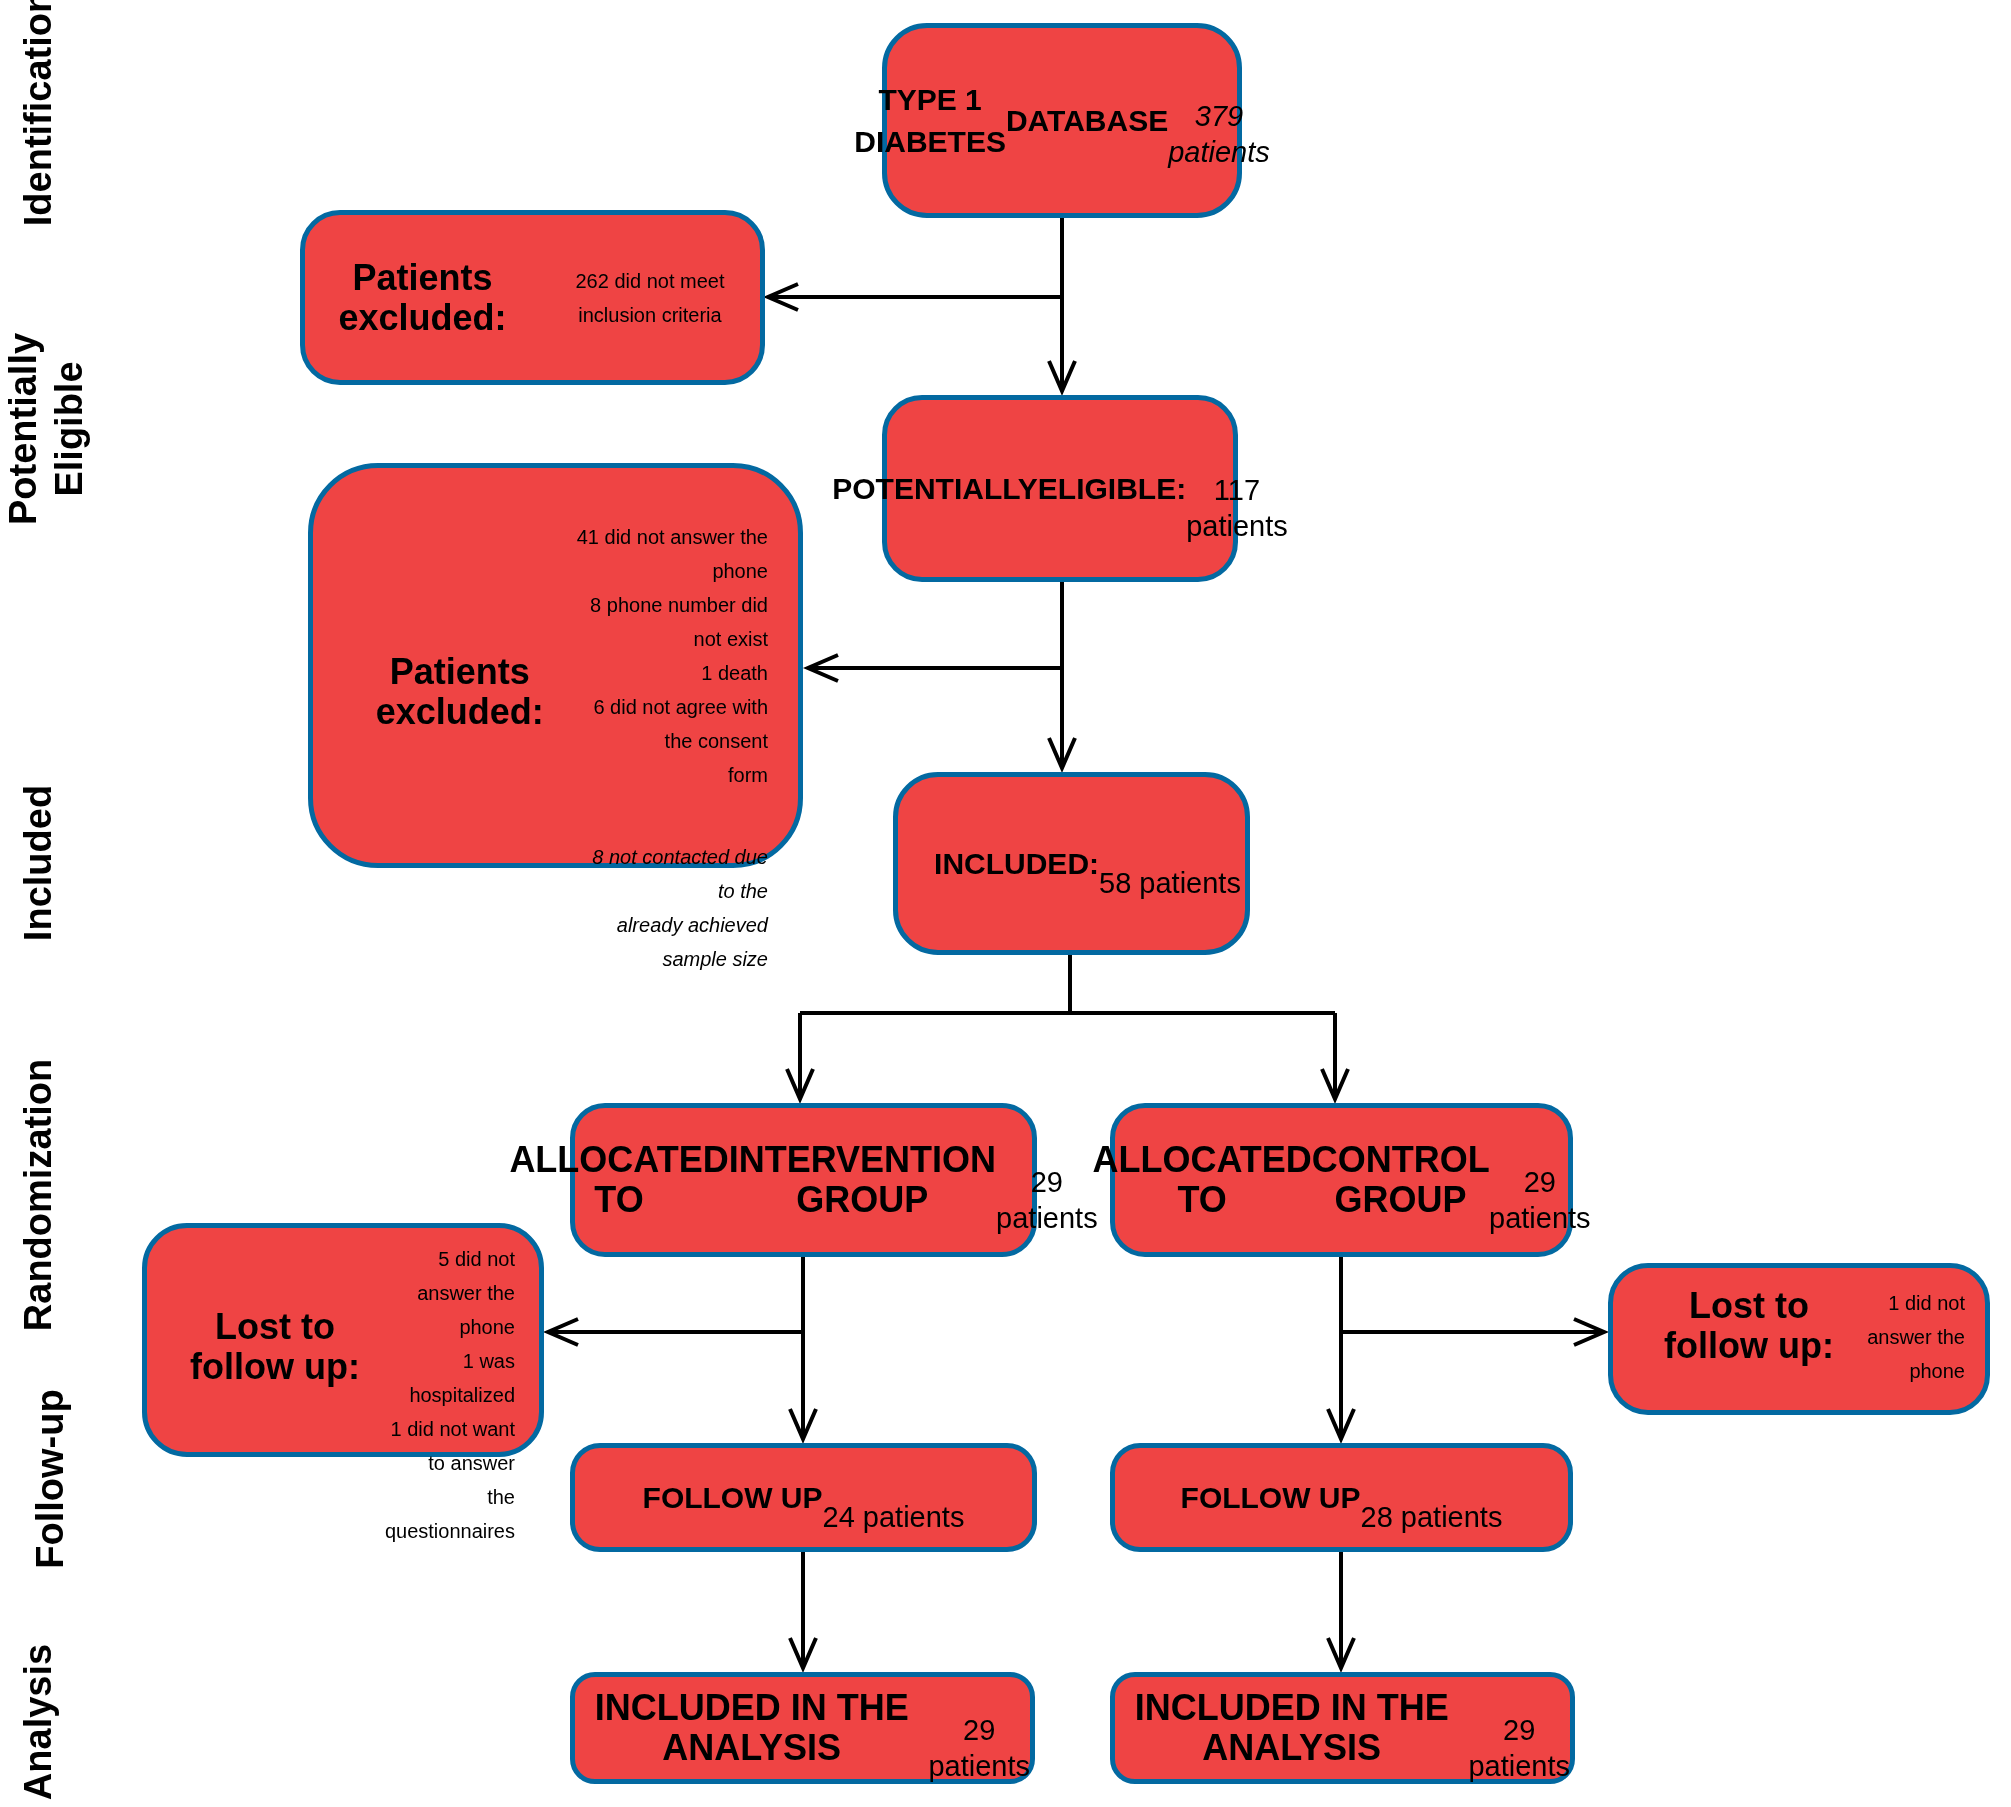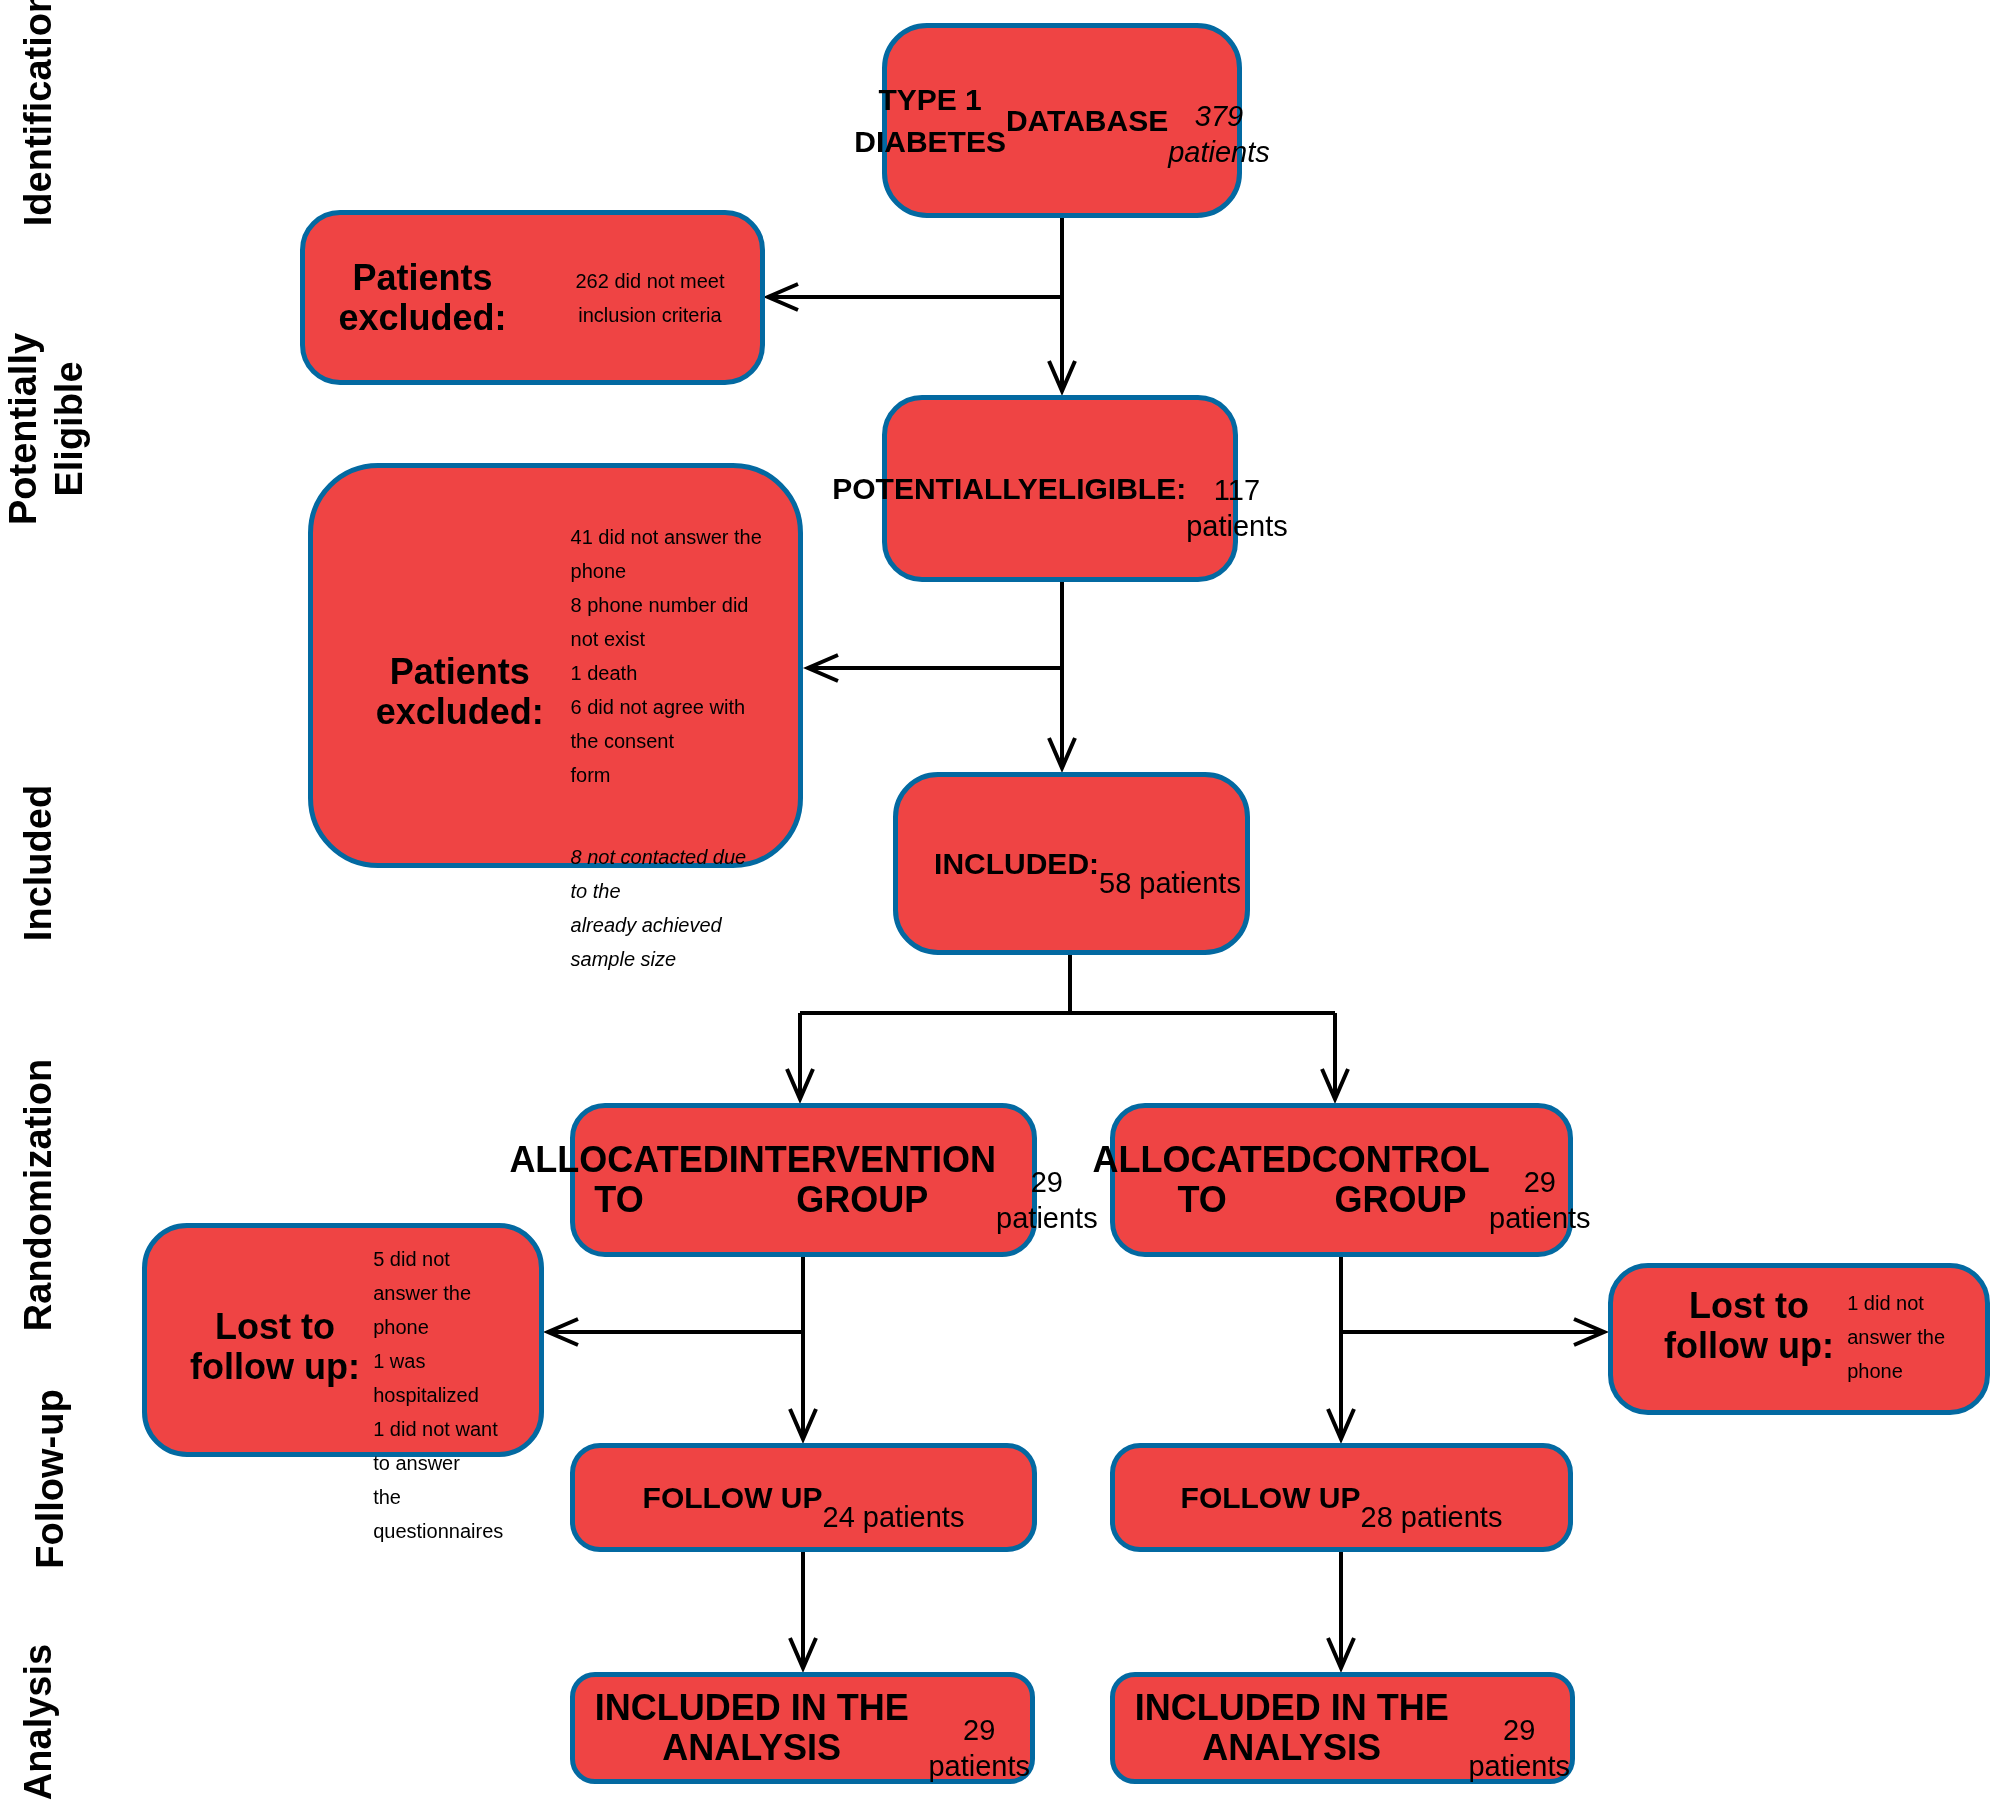--- a/index.html
+++ b/index.html
@@ -30,7 +30,7 @@
   .count { font-size: 29px; line-height: 36px; margin-top: 39px; }
   .gap-sm { margin-top: 27px; font-style: italic; }
   .body-line { font-size: 20px; line-height: 34px; }
-  .left-lines { align-self: stretch; text-align: left; }
+  .left-lines { align-self: stretch; text-align: right; }
   .italic-block { margin-top: 48px; font-style: italic; }
   .stage {
     position: absolute;

